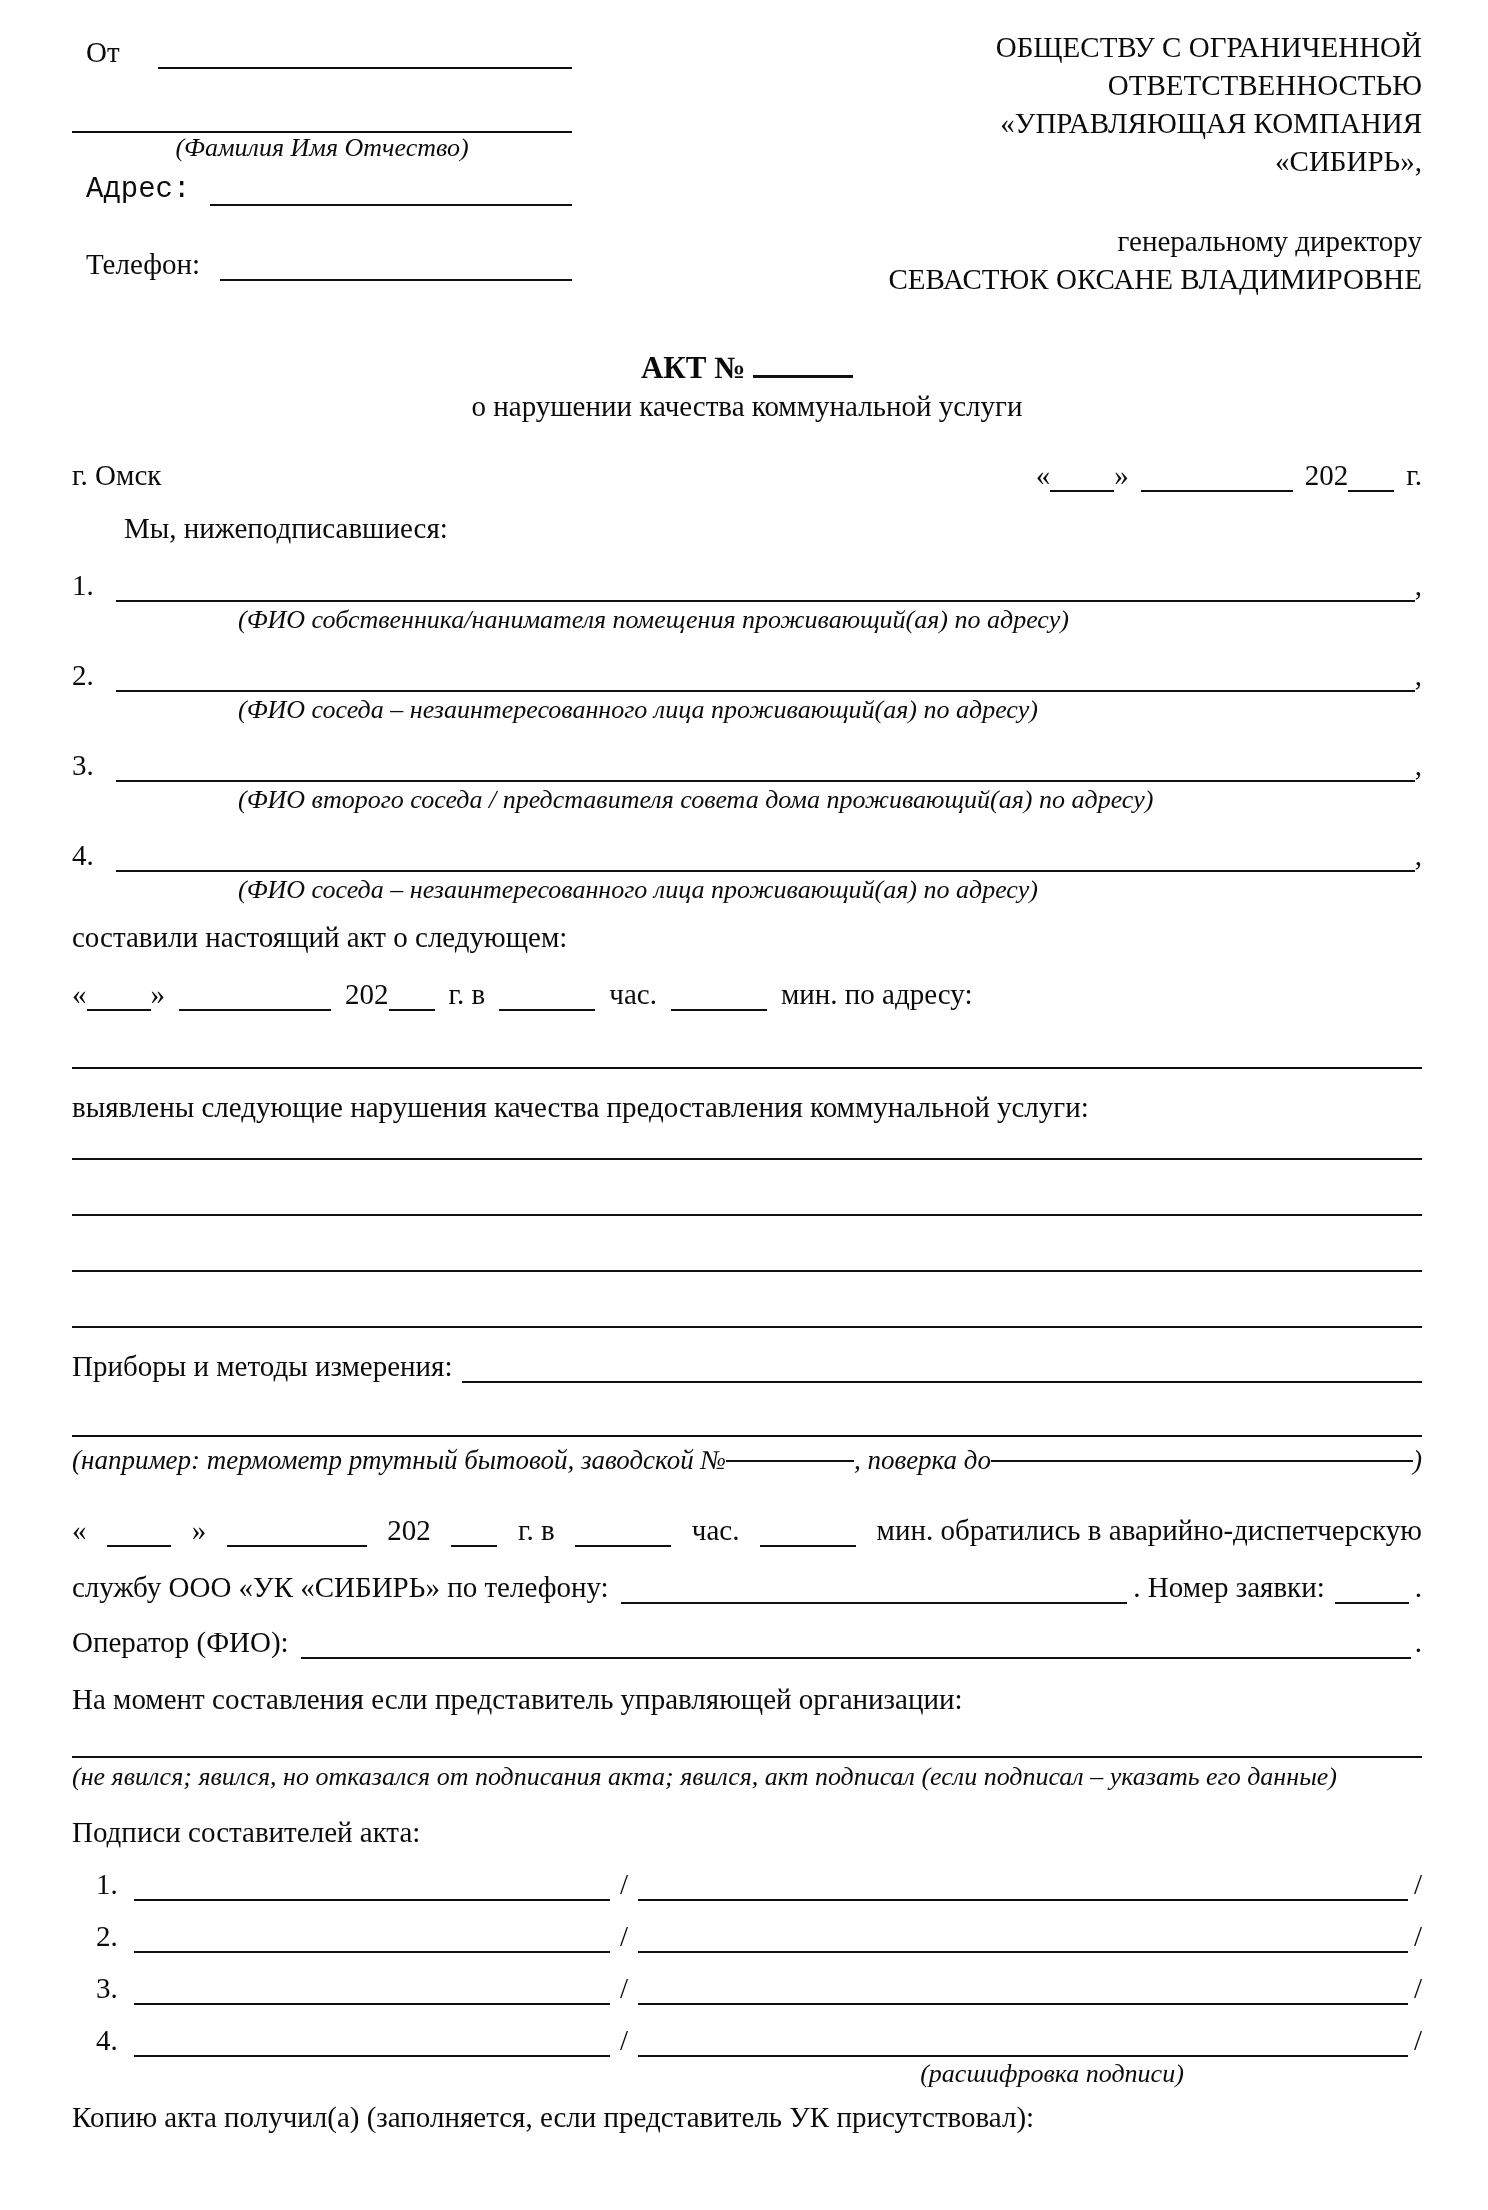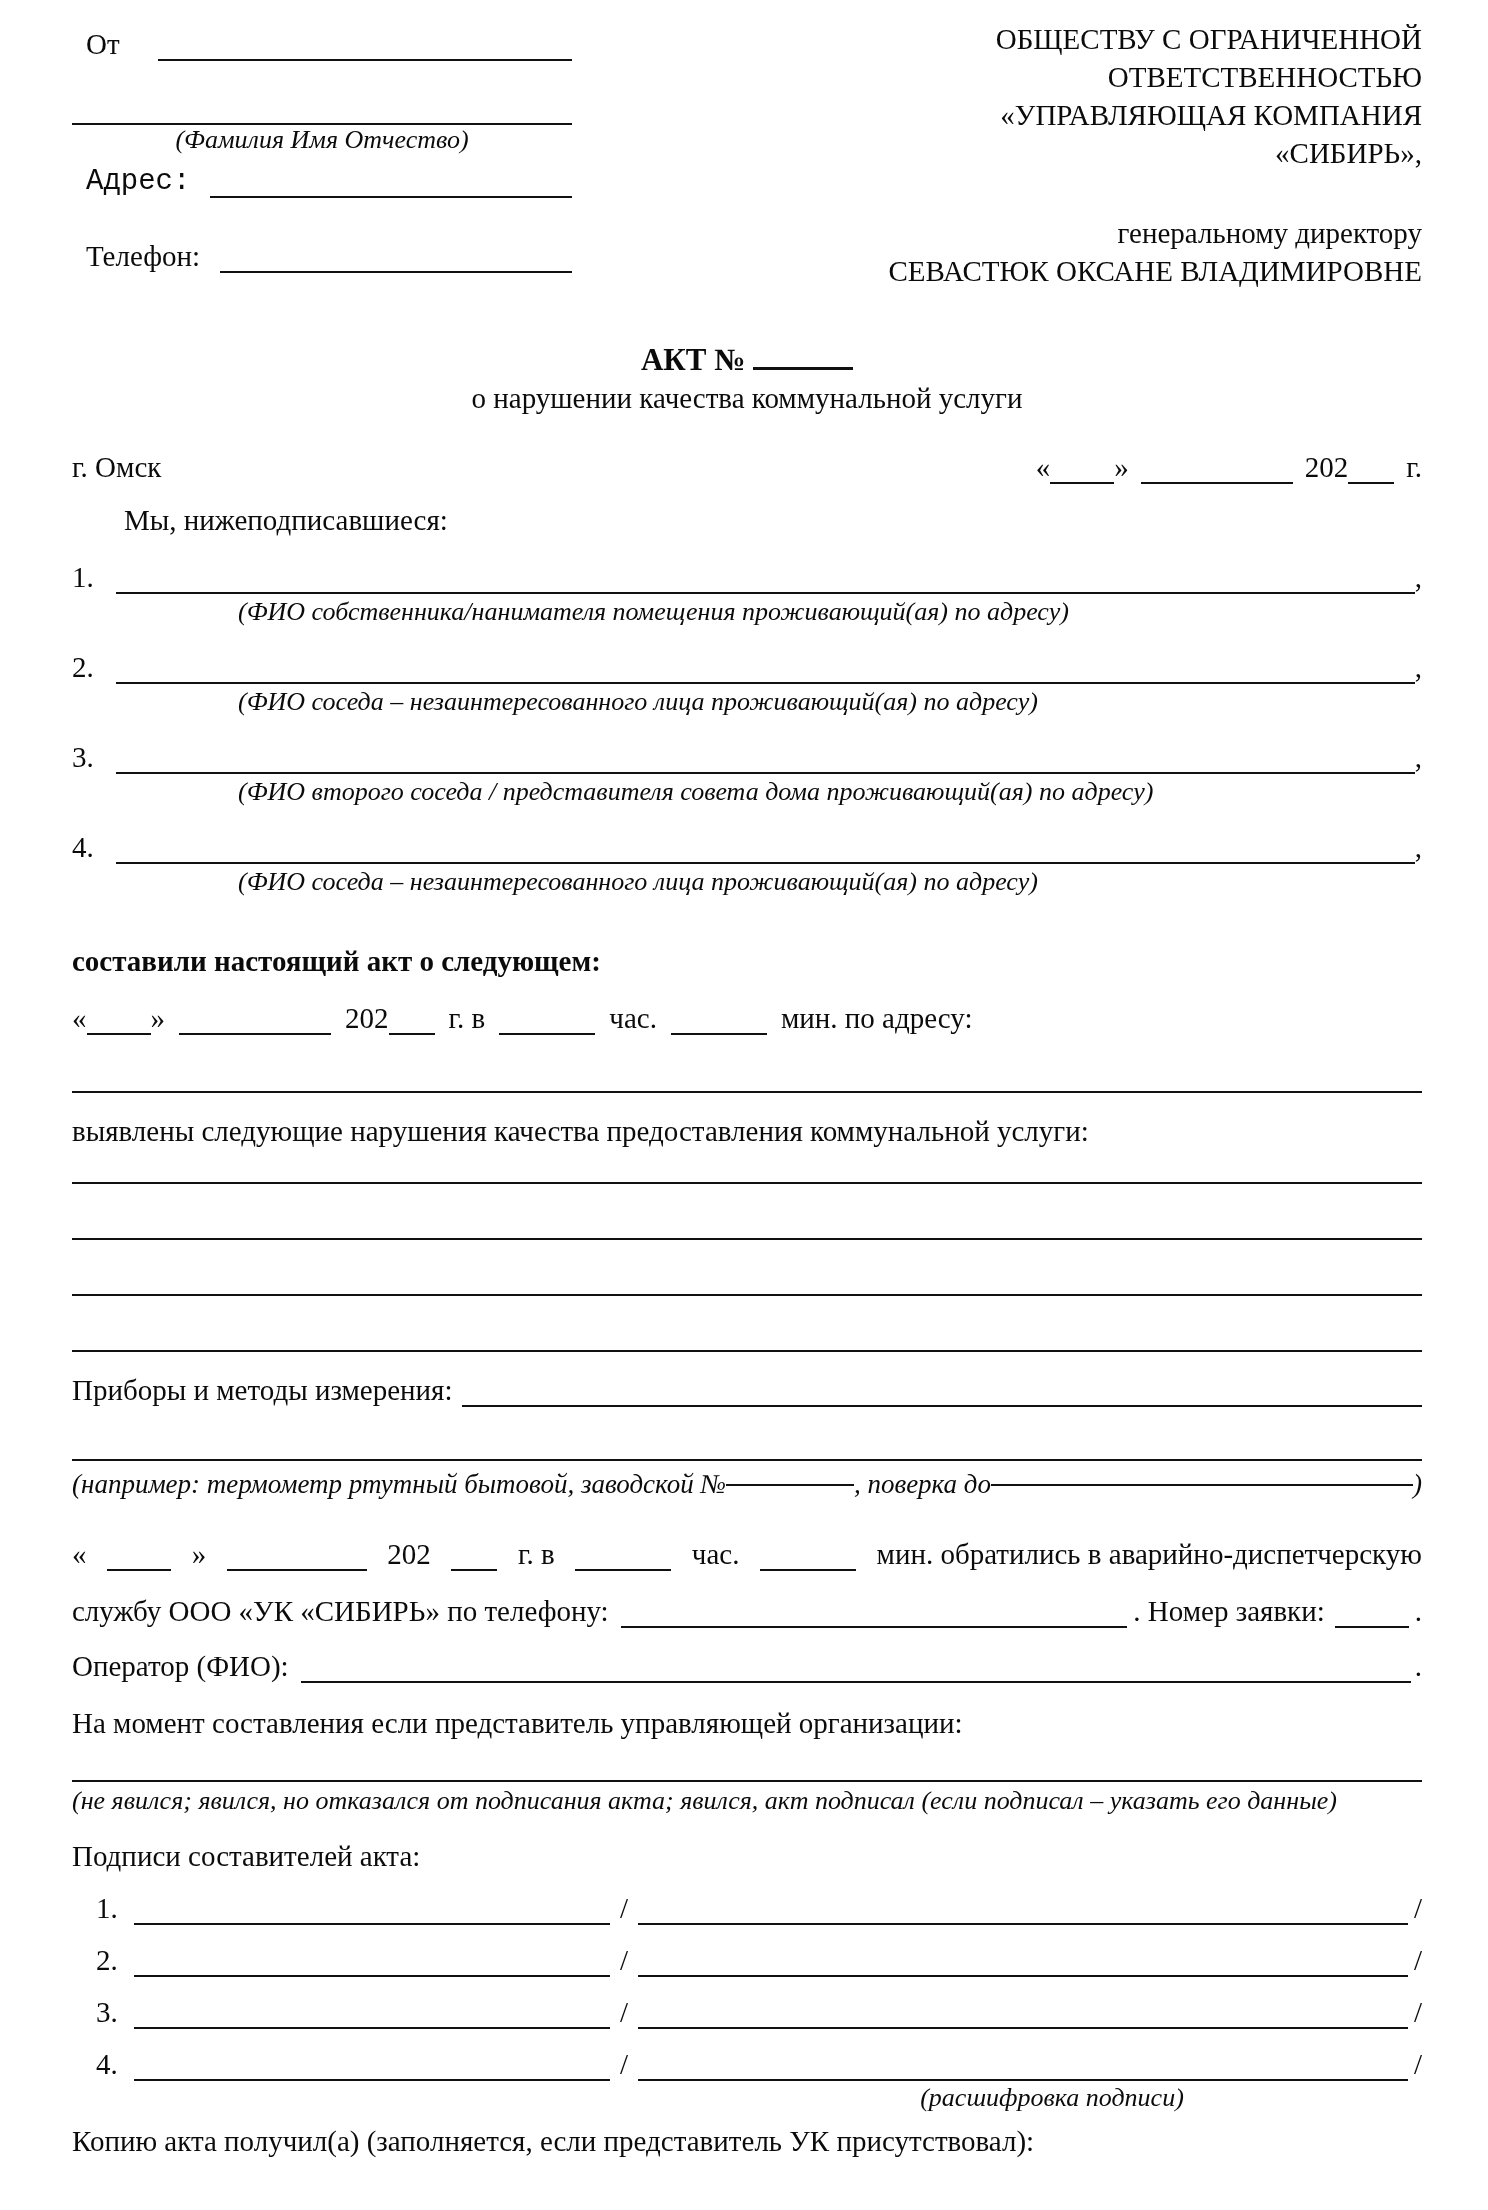--- a/index.html
+++ b/index.html
@@ -7,7 +7,7 @@
     position:relative;
     width:1482px; height:2210px;
     box-sizing:border-box;
-    padding:20px 60px 20px 72px;
+    padding:28px 60px 20px 72px;
     background:#ffffff;
     color:#0b0b0b;
     font-family:"Liberation Serif","DejaVu Serif",serif;

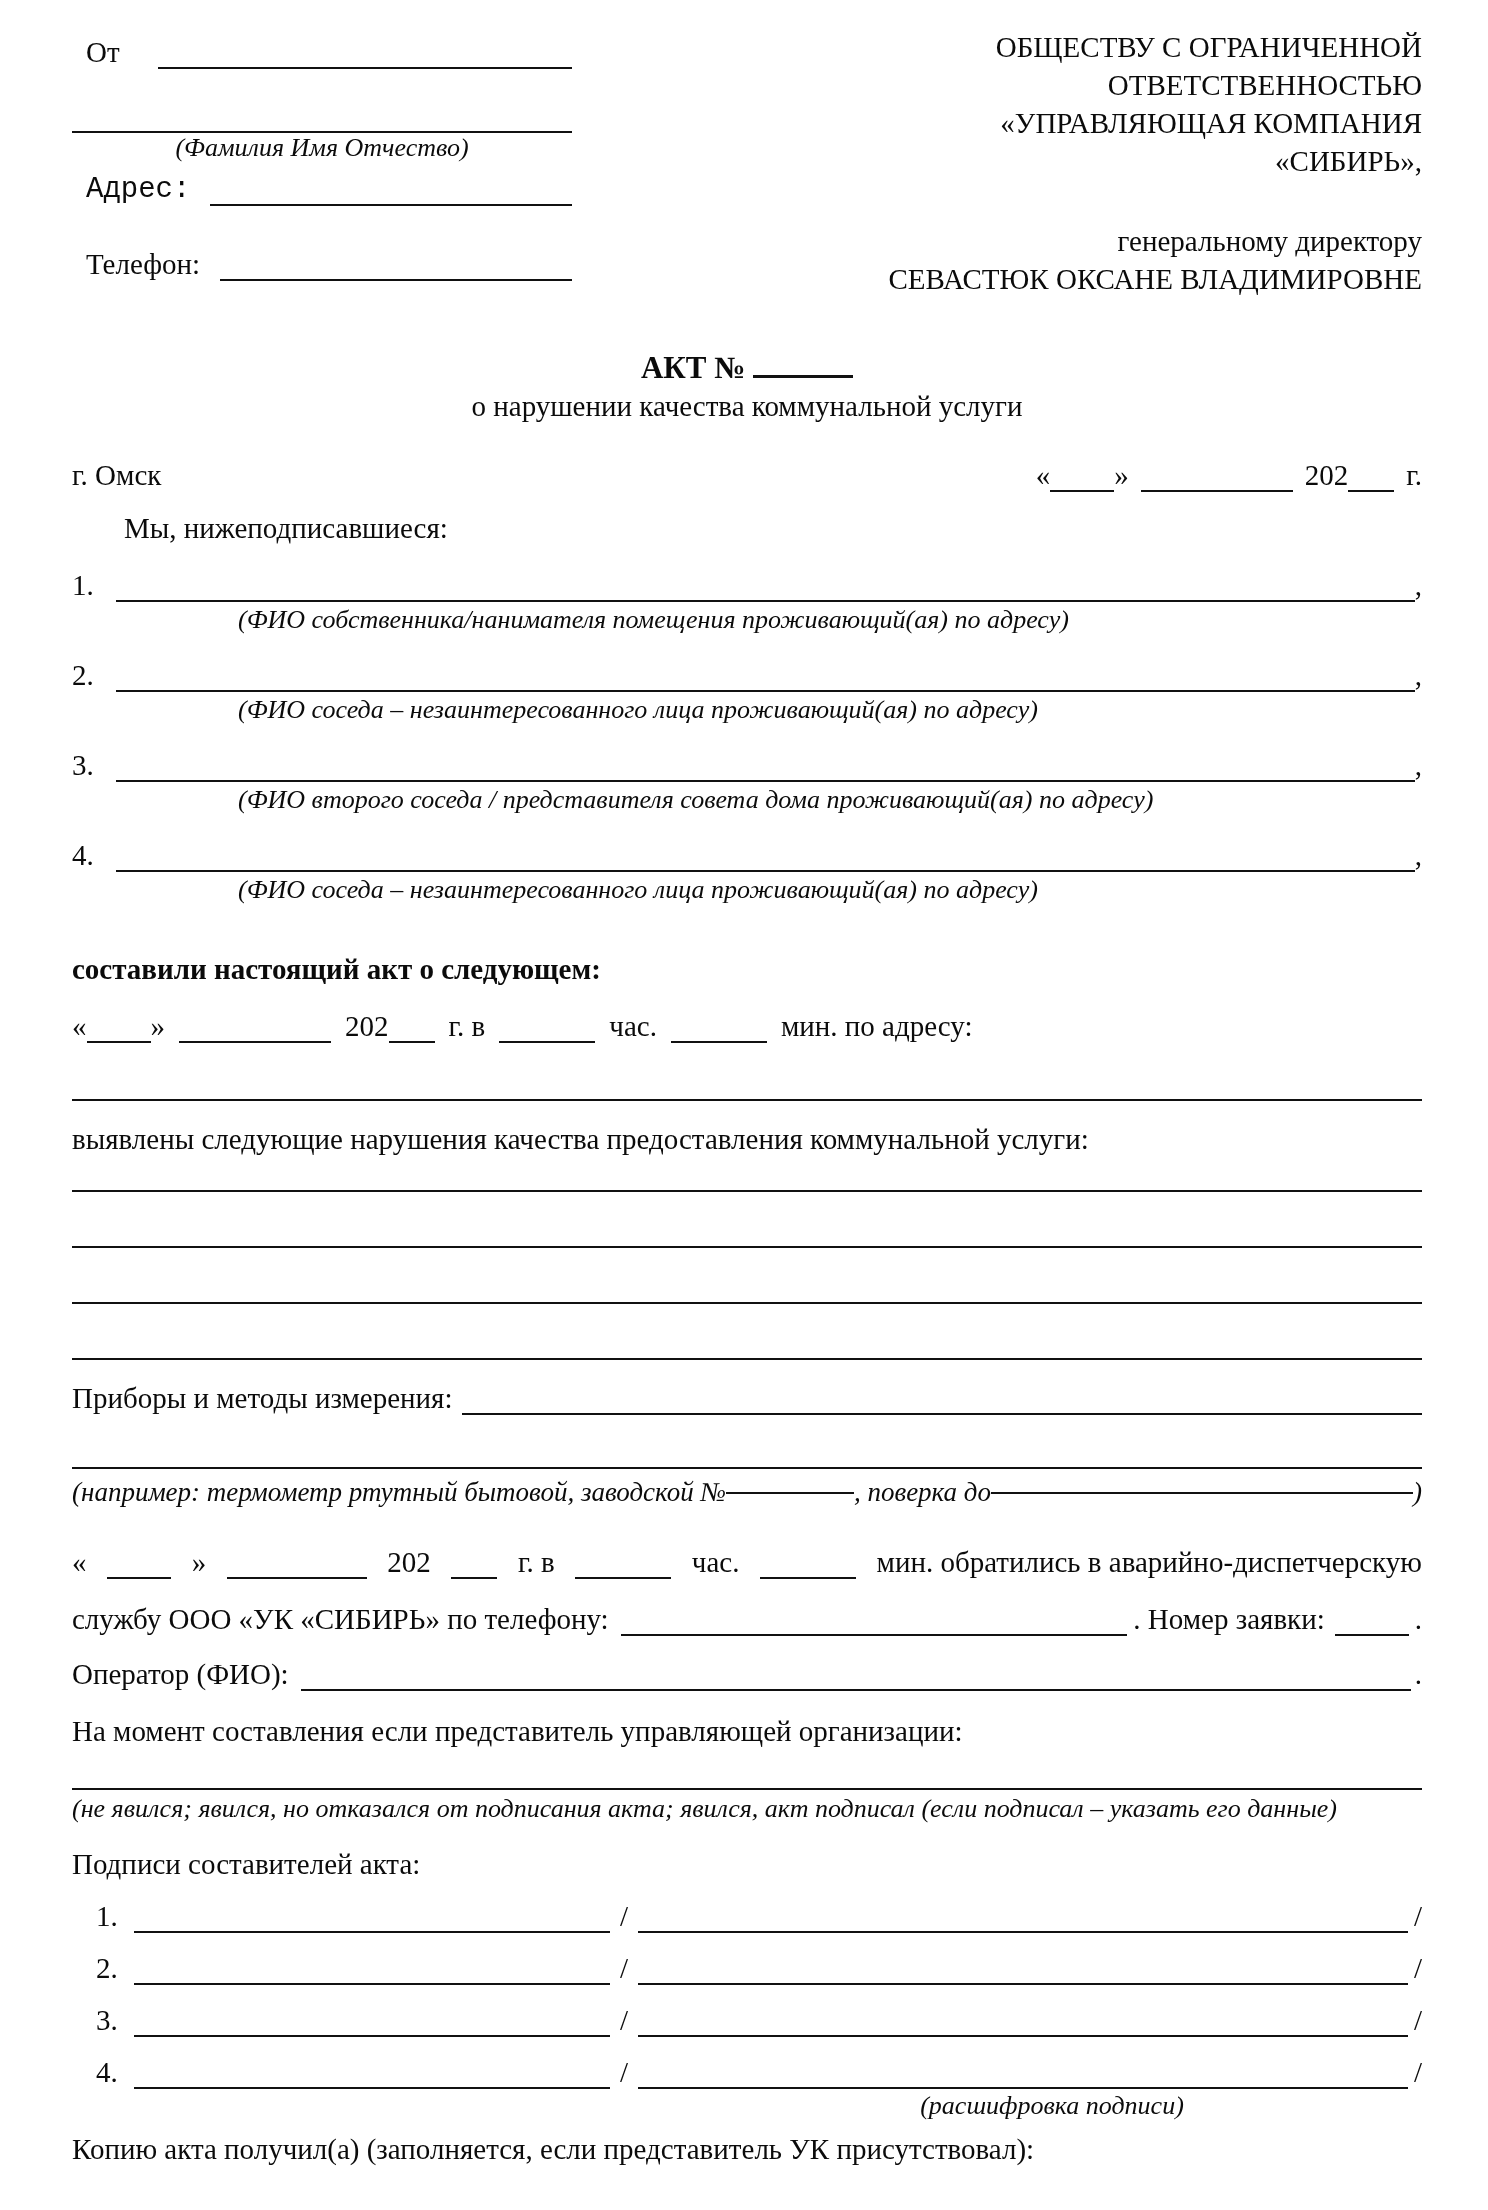--- a/index.html
+++ b/index.html
@@ -44,7 +44,7 @@
   .party-row { margin-top:24px; display:flex; align-items:flex-end; }
   .party-num { flex:0 0 44px; }
   .party-caption { padding-left:166px; margin-top:3px; }
-  .composed { margin-top:48px;font-weight:bold; }
+  .composed { margin-top:16px; }
   
   .dt-row { margin-top:24px; display:flex; align-items:flex-end; }
   .dt-row .sp { width:14px; }

